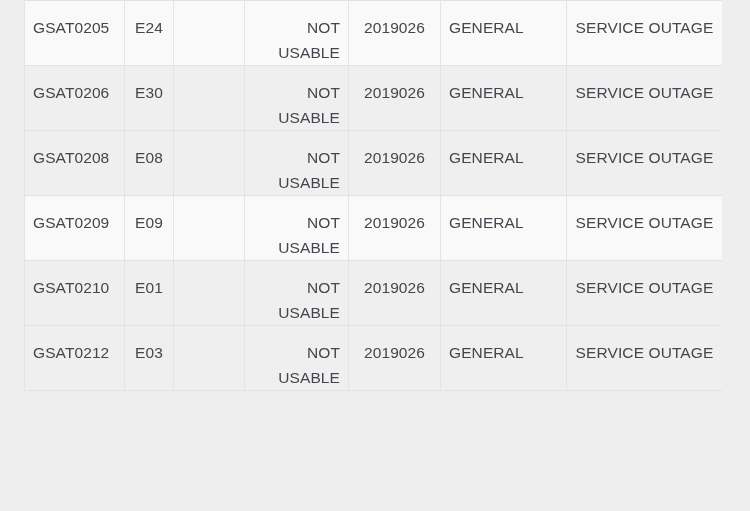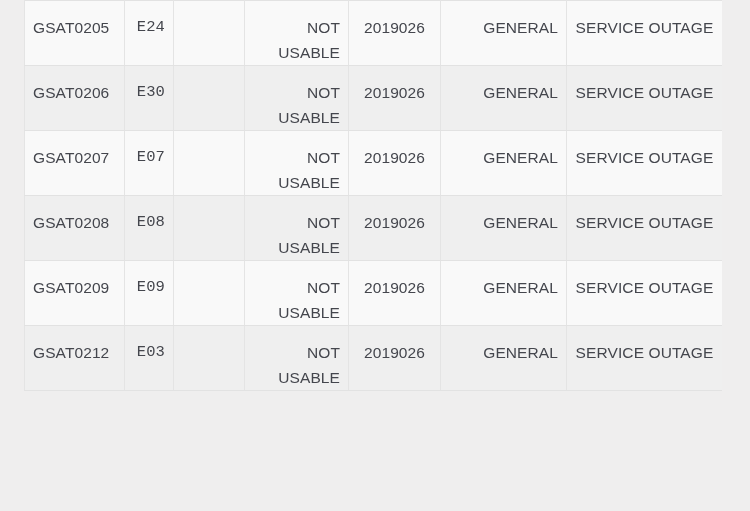--- a/index.html
+++ b/index.html
@@ -75,9 +75,8 @@
     padding-left: 11px;
   }
   td.cell-code {
-    text-align: right;
+    text-align: center;
     padding-left: 10px;
-    font-family: Liberation Mono, monospace;
   }
   td.cell-blank {
     text-align: center;

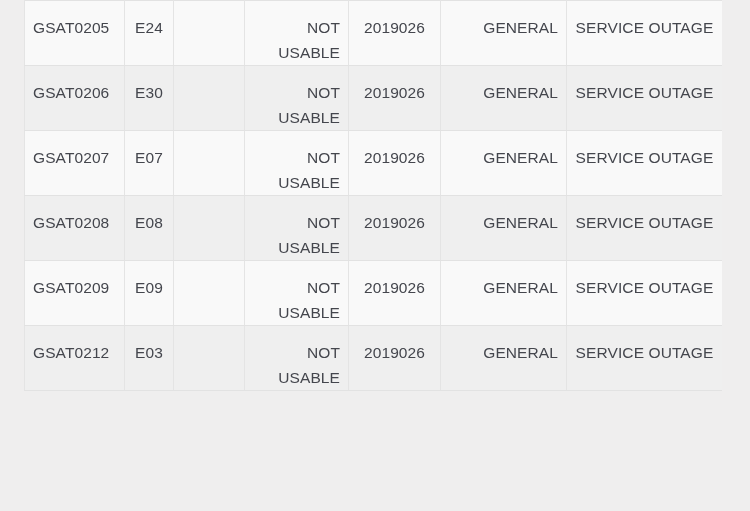--- a/index.html
+++ b/index.html
@@ -91,7 +91,7 @@
     margin-top: 32px;
   }
   td.cell-type {
-    text-align: right;
+    text-align: left;
   }
   td.cell-event {
     text-align: center;

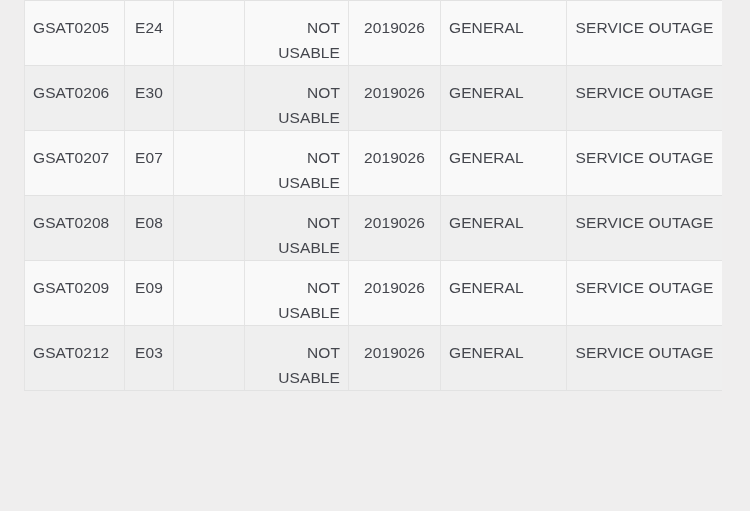--- a/index.html
+++ b/index.html
@@ -164,29 +164,6 @@
               <span class="wrap-two">SERVICE OUTAGE</span>
             </td>
           </tr>
-          <tr class="row-odd">
-            <td class="cell-sat">
-              <span class="wrap-two">GSAT0207</span>
-            </td>
-            <td class="cell-code">
-              <span class="wrap-two">E07</span>
-            </td>
-            <td class="cell-blank">
-              <span class="wrap-two"></span>
-            </td>
-            <td class="cell-status">
-              <span class="wrap-two">NOT USABLE</span>
-            </td>
-            <td class="cell-ref">
-              <span class="wrap-two">2019026</span>
-            </td>
-            <td class="cell-type">
-              <span class="wrap-two">GENERAL</span>
-            </td>
-            <td class="cell-event">
-              <span class="wrap-two">SERVICE OUTAGE</span>
-            </td>
-          </tr>
           <tr class="row-even">
             <td class="cell-sat">
               <span class="wrap-two">GSAT0208</span>

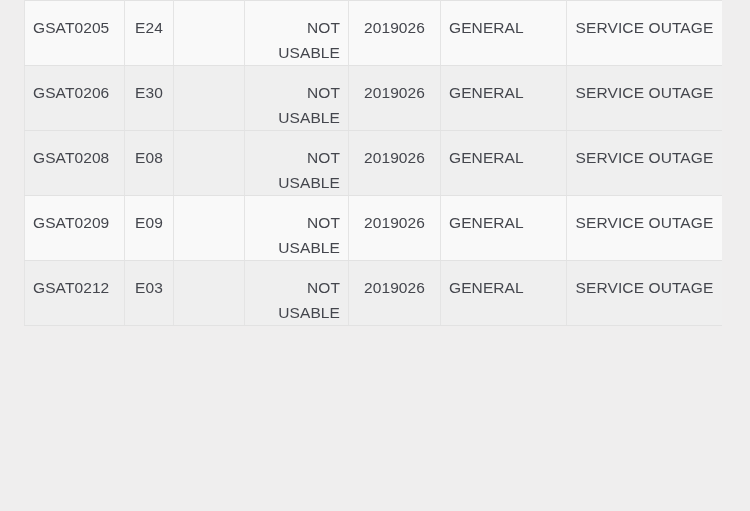--- a/index.html
+++ b/index.html
@@ -212,6 +212,29 @@
           </tr>
           <tr class="row-even">
             <td class="cell-sat">
+              <span class="wrap-two">GSAT0210</span>
+            </td>
+            <td class="cell-code">
+              <span class="wrap-two">E01</span>
+            </td>
+            <td class="cell-blank">
+              <span class="wrap-two"></span>
+            </td>
+            <td class="cell-status">
+              <span class="wrap-two">NOT USABLE</span>
+            </td>
+            <td class="cell-ref">
+              <span class="wrap-two">2019026</span>
+            </td>
+            <td class="cell-type">
+              <span class="wrap-two">GENERAL</span>
+            </td>
+            <td class="cell-event">
+              <span class="wrap-two">SERVICE OUTAGE</span>
+            </td>
+          </tr>
+          <tr class="row-even">
+            <td class="cell-sat">
               <span class="wrap-two">GSAT0212</span>
             </td>
             <td class="cell-code">

